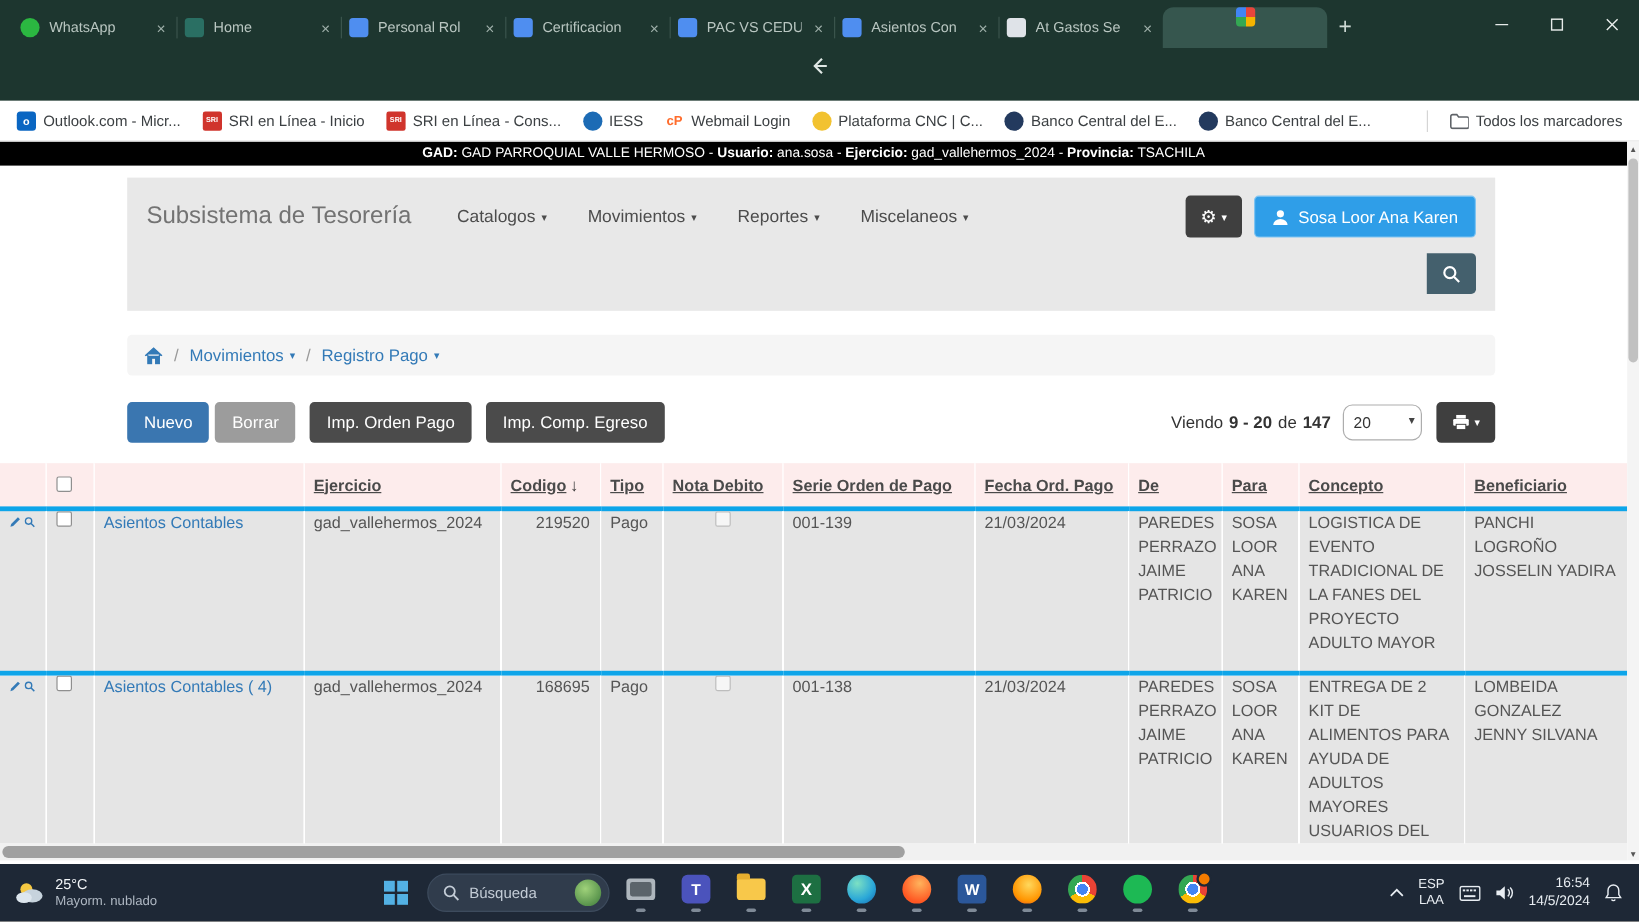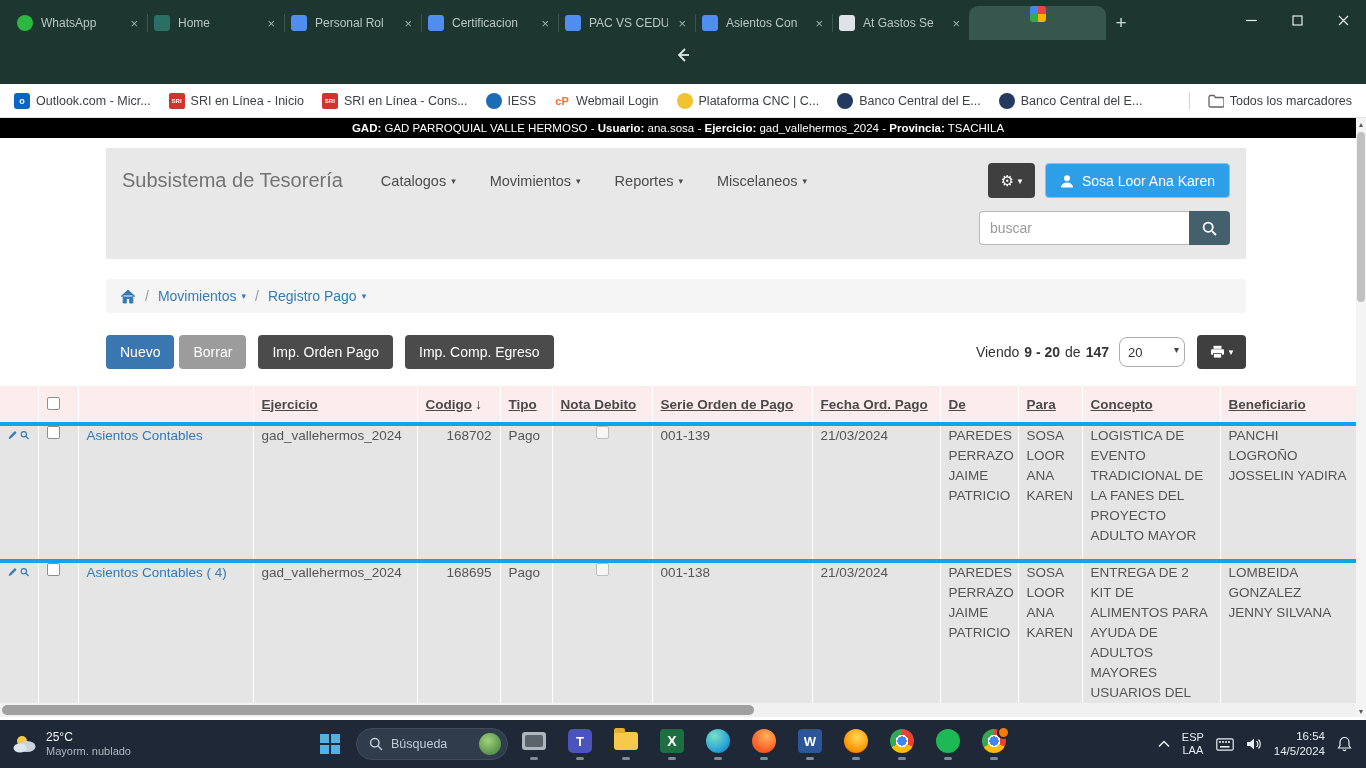--- a/index.html
+++ b/index.html
@@ -377,7 +377,6 @@
         </div>
         <div class="hrow2">
           <div class="searchwrap">
-            <input class="searchinput" type="text" placeholder="buscar" style="">
             <button class="searchbtn">
               <svg width="15" height="15" viewBox="0 0 15 15">
                   <circle cx="6.2" cy="6.2" r="4.6" fill="none" stroke="#fff" stroke-width="1.8"></circle>

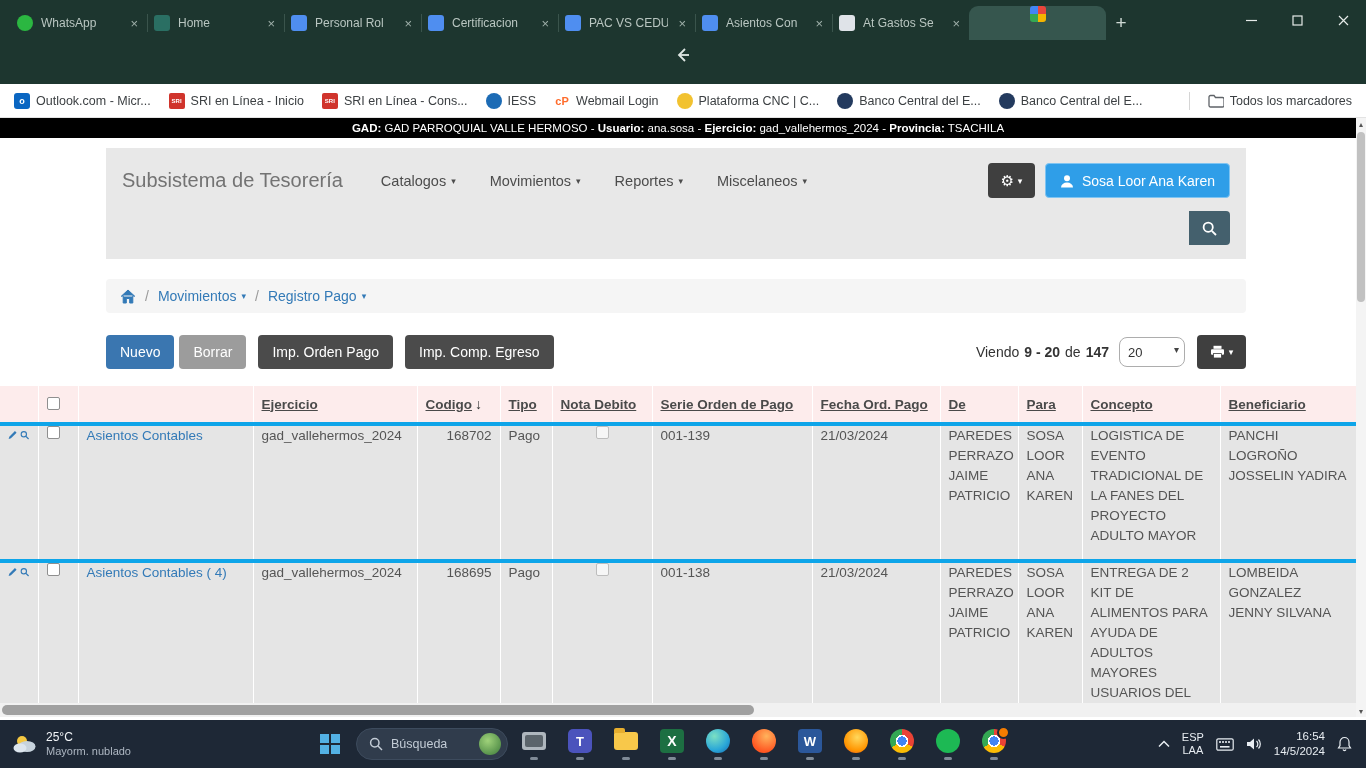--- a/index.html
+++ b/index.html
@@ -479,7 +479,7 @@
           <td><input type="checkbox" class="cb" style=""></td>
           <td><span class="rowlink">Asientos Contables</span></td>
           <td>gad_vallehermos_2024</td>
-          <td class="num">168702</td>
+          <td class="num">219520</td>
           <td>Pago</td>
           <td style="text-align:center"><input type="checkbox" class="cb cb-muted" disabled="" style=""></td>
           <td>001-139</td>

